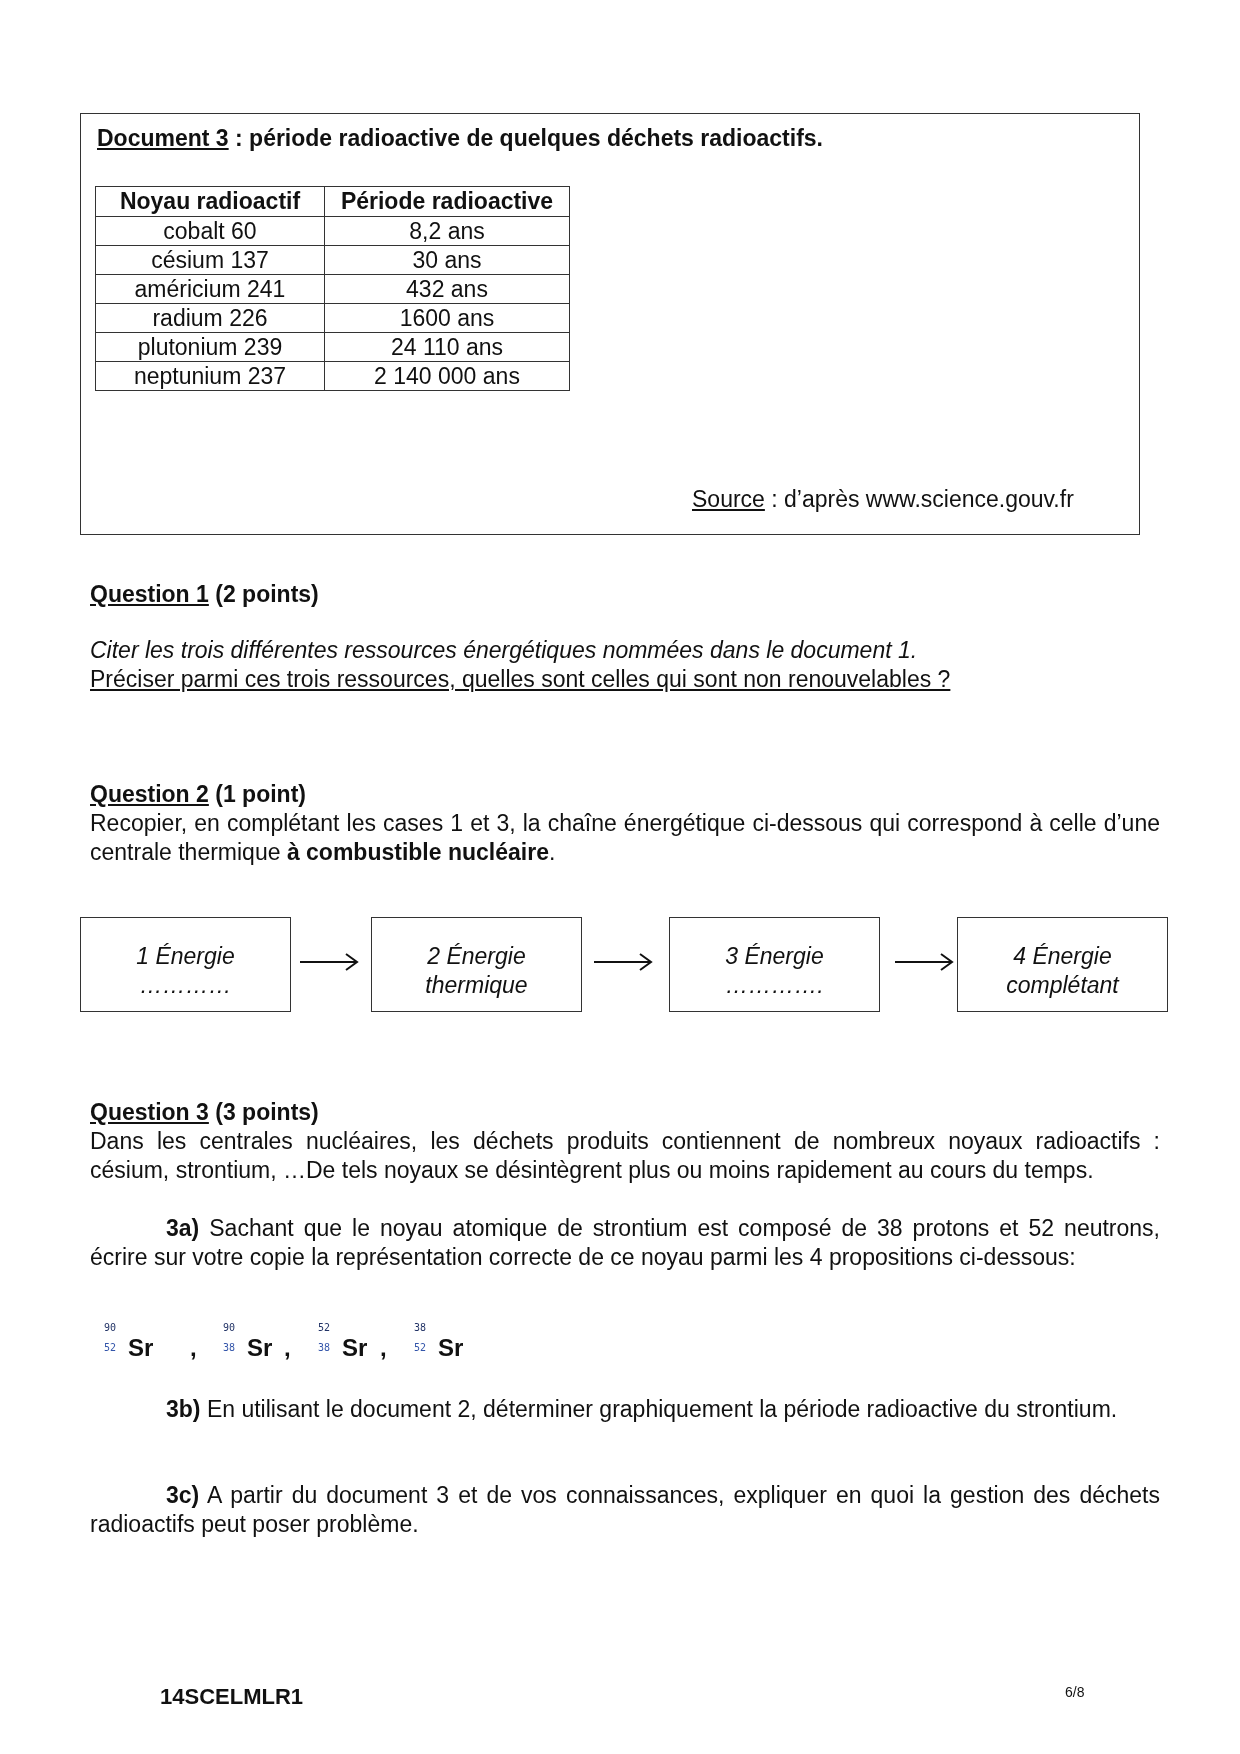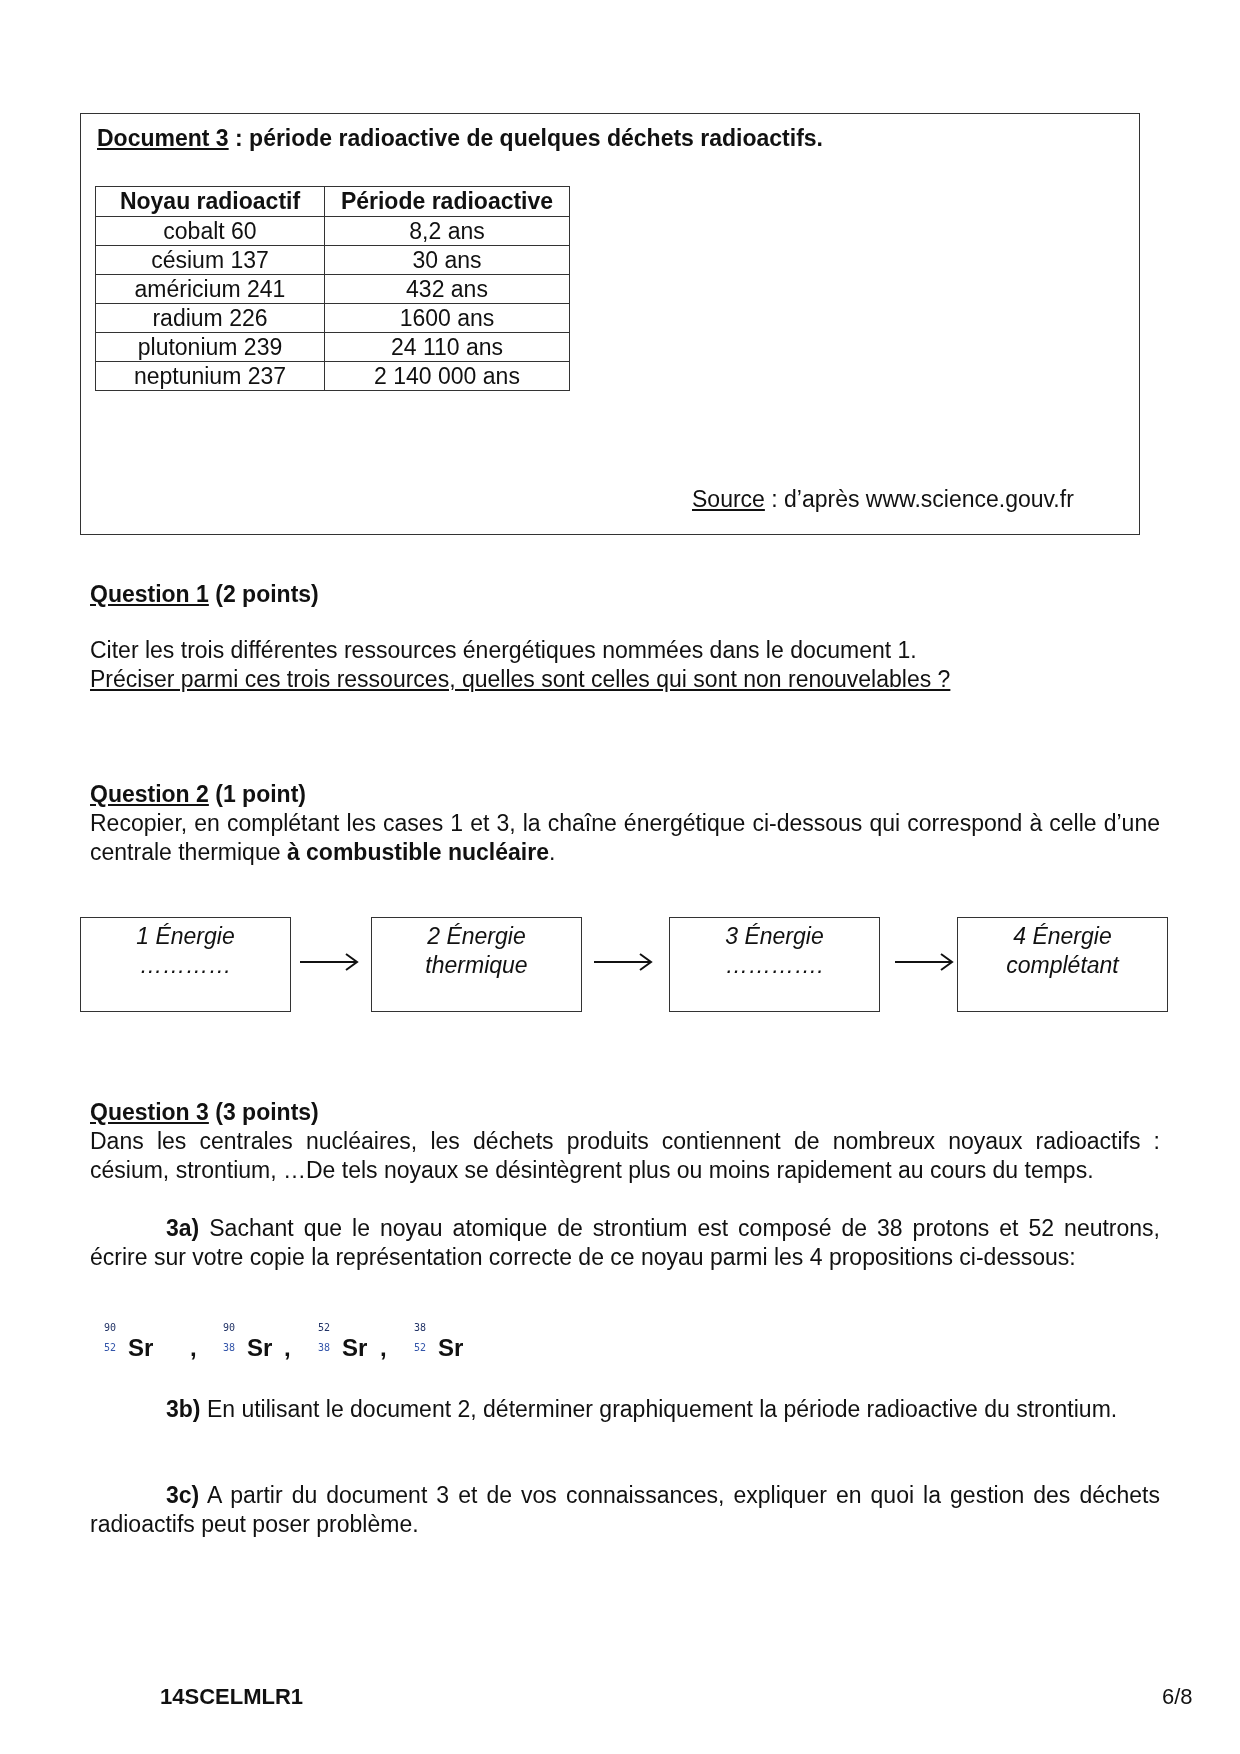--- a/index.html
+++ b/index.html
@@ -83,7 +83,7 @@
 <div id="source" class="abs"><span class="u">Source</span><span> : d’après www.science.gouv.fr</span></div>
 
 <div class="abs p" style="top:580px;"><span class="b u">Question 1</span><span class="b"> (2 points)</span></div>
-<div class="abs p" style="top:636px;">Citer les trois différentes ressources énergétiques nommées dans le document 1.</div>
+<div class="abs p" style="top:636px;font-style:italic;">Citer les trois différentes ressources énergétiques nommées dans le document 1.</div>
 <div class="abs p" style="top:665px;text-decoration:underline;">Préciser parmi ces trois ressources, quelles sont celles qui sont non renouvelables ?</div>
 
 <div class="abs p" style="top:780px;"><span class="b u">Question 2</span><span class="b"> (1 point)</span></div>

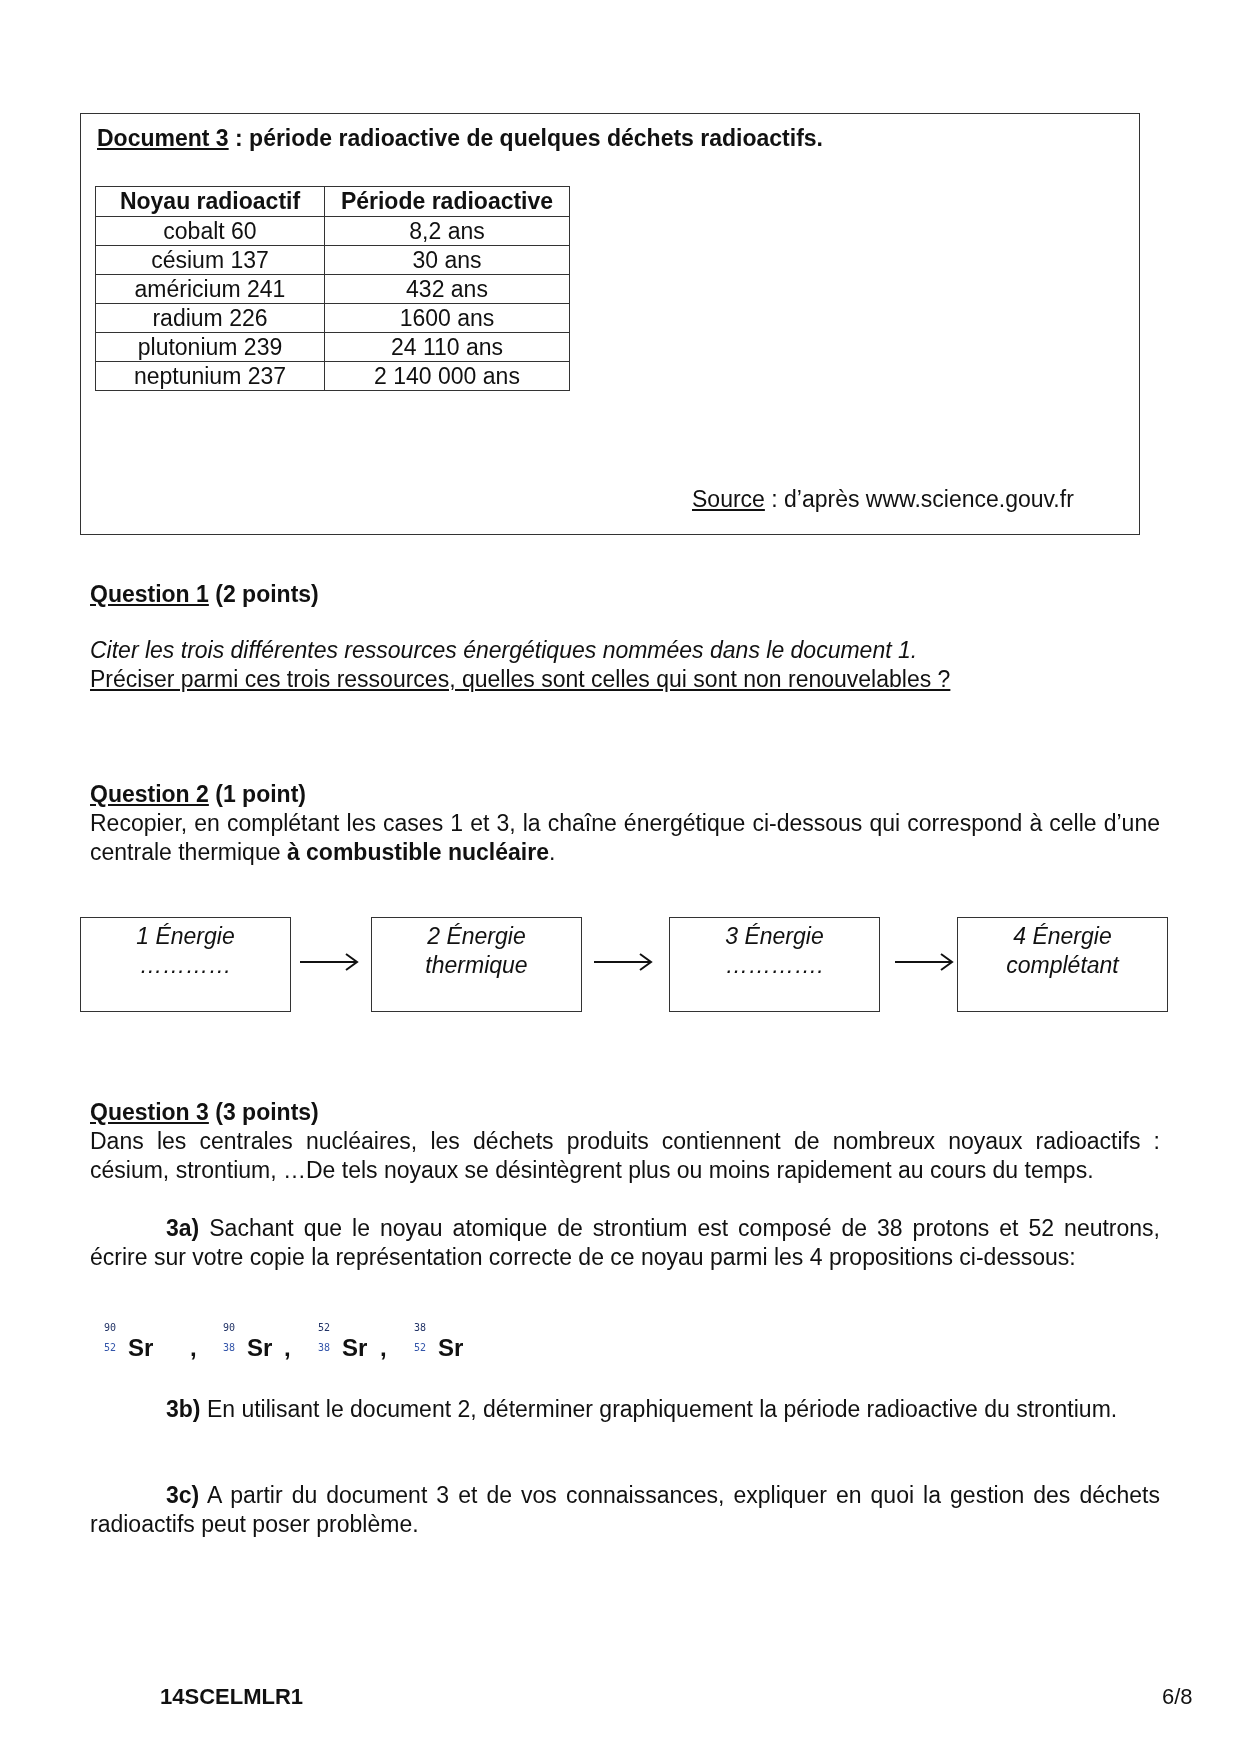--- a/index.html
+++ b/index.html
@@ -27,7 +27,7 @@
 
   
   .ebox { border: 1.5px solid #333; box-sizing: border-box; width: 211px; height: 95px; top: 917px;
-          text-align: center; font-style: italic; font-size: 23px; line-height: 29px; padding-top: 4px; }
+          text-align: center; font-style: italic; font-size: 23px; line-height: 29px; padding-top: 24px; }
   .arrow { top: 950px; width: 62px; height: 24px; }
 
   

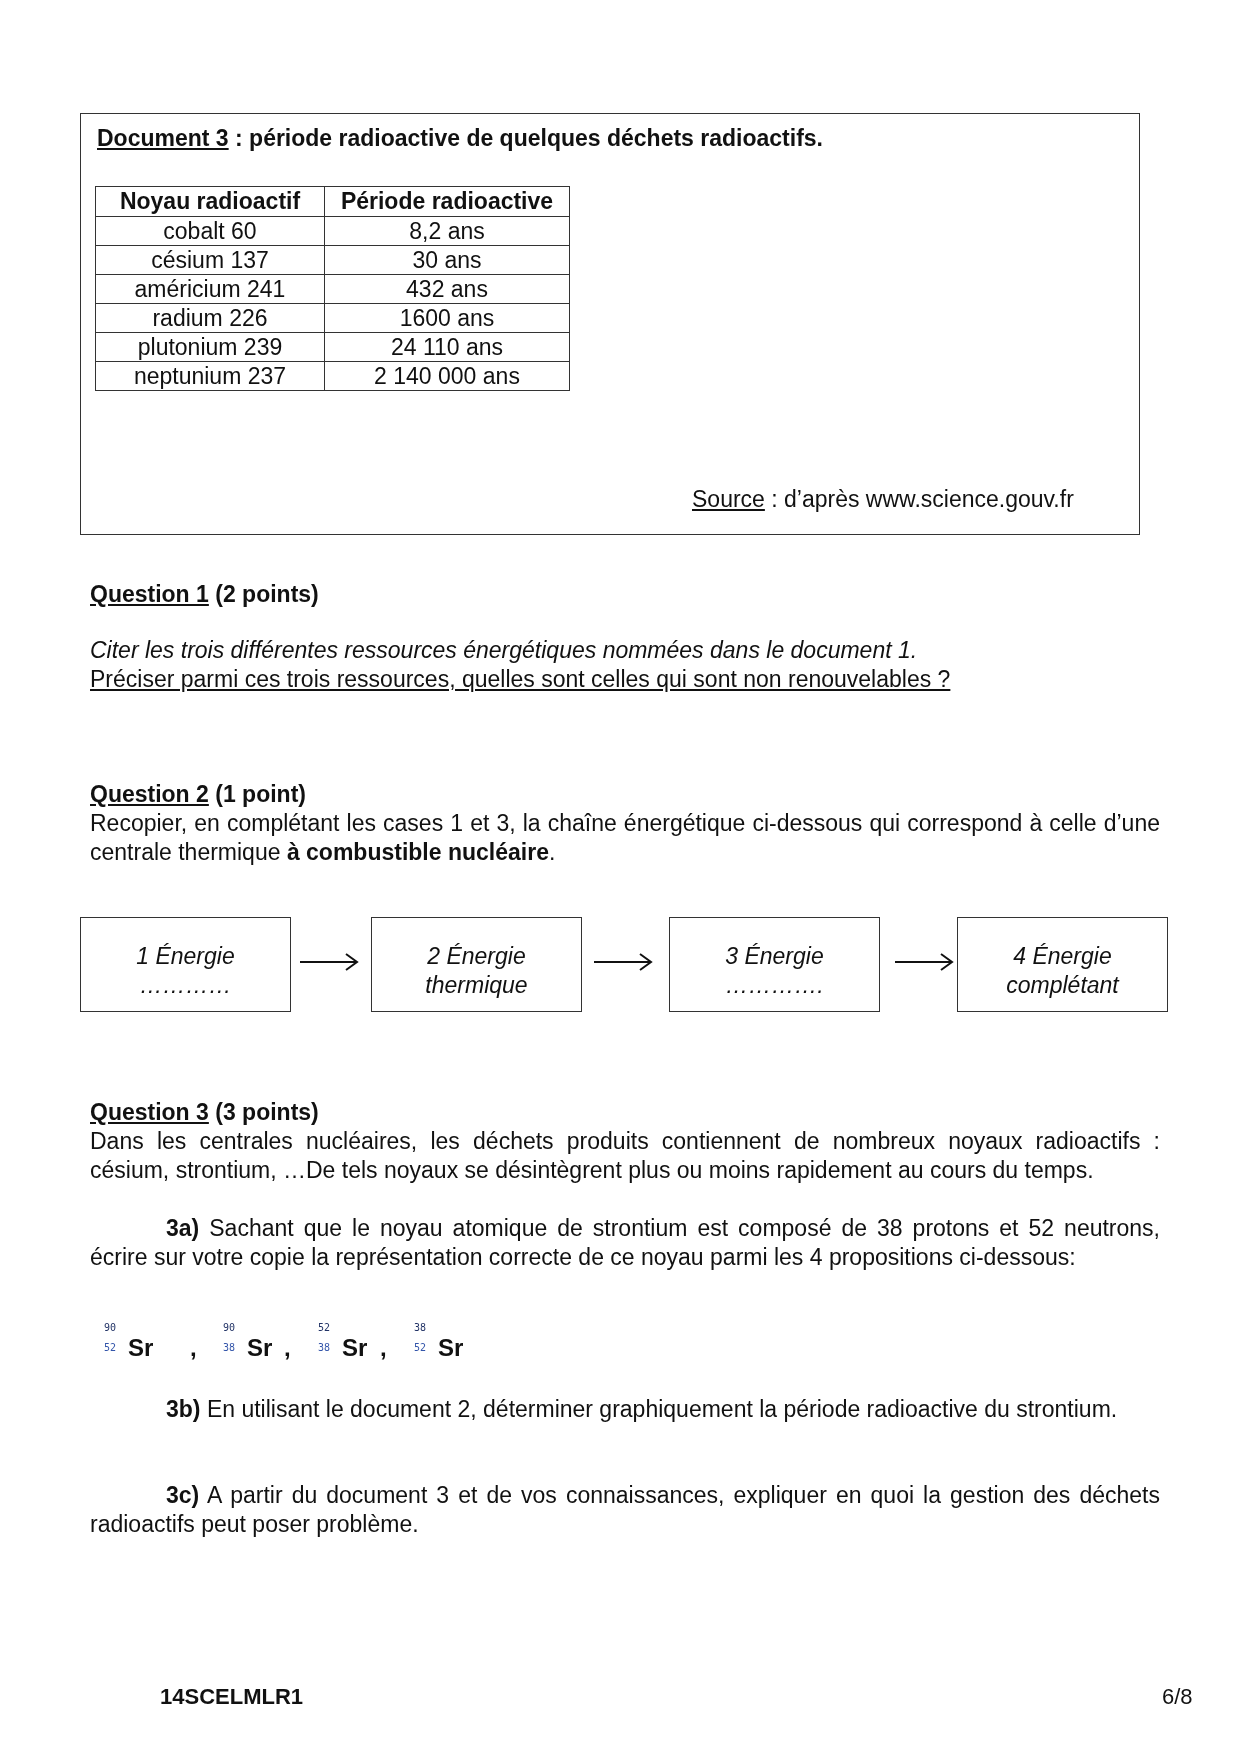--- a/index.html
+++ b/index.html
@@ -39,7 +39,7 @@
   .comma { top: 1334px; font-weight: bold; font-size: 24px; }
 
   #footer-code { left: 160px; top: 1684px; font-weight: bold; font-size: 22px; }
-  #footer-page { left: 1162px; top: 1684px; font-size: 22px; }
+  #footer-page { left: 1065px; top: 1684px; font-size: 14px; }
 </style>
 </head>
 <body>

